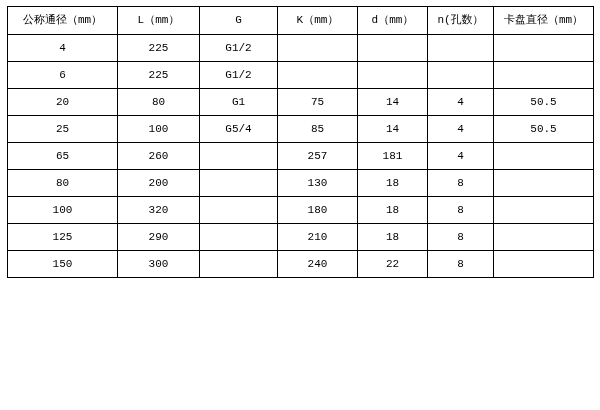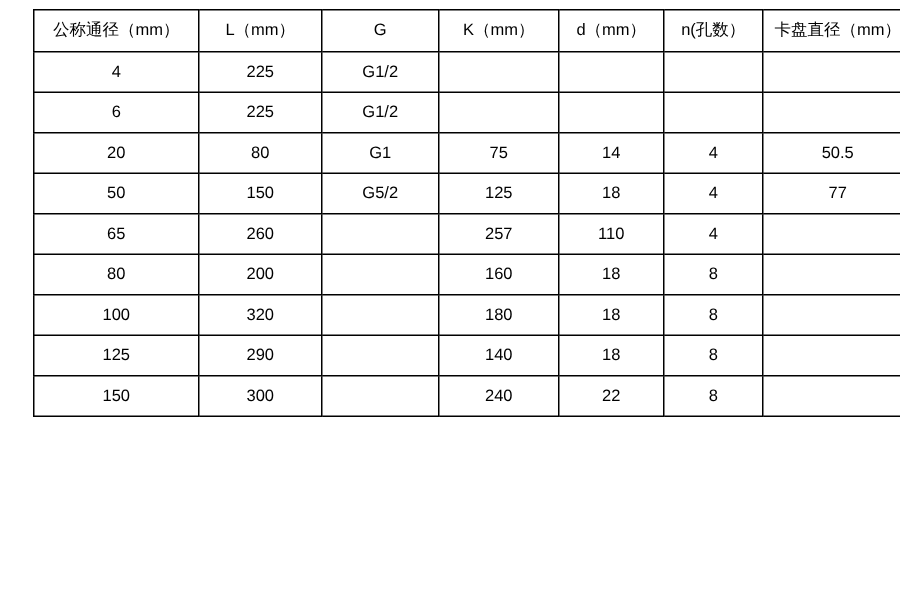--- a/index.html
+++ b/index.html
@@ -17,8 +17,9 @@
     width: 600px;
     height: 410px;
     box-sizing: border-box;
-    padding: 6px 7px 6px 22px;
+    padding: 6px 7px 6px 7px;
     background: #ffffff;
+    font-family: Liberation Mono, monospace;
   }
   table.spec {
     border-collapse: collapse;

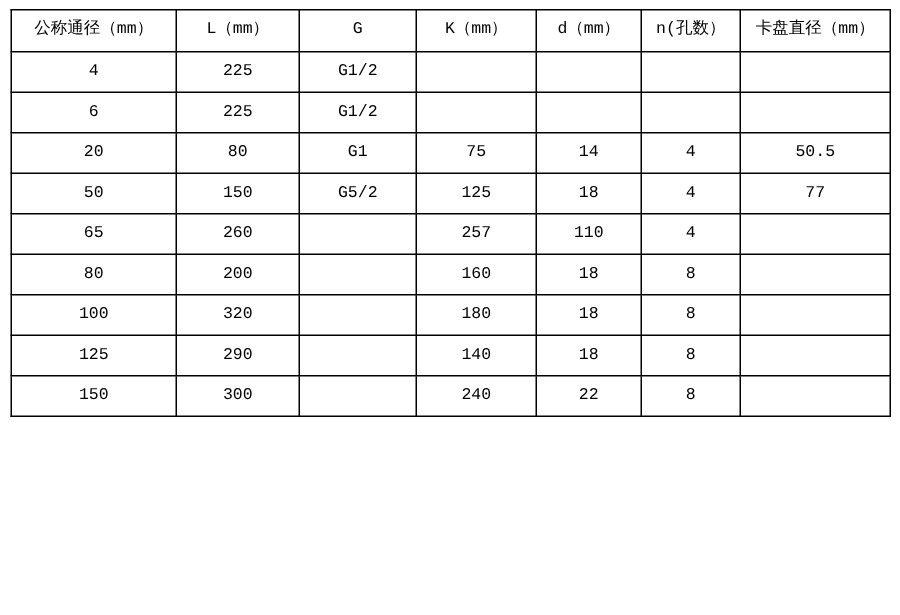--- a/index.html
+++ b/index.html
@@ -106,6 +106,15 @@
         <td>50.5</td>
       </tr>
       <tr>
+        <td>25</td>
+        <td>100</td>
+        <td>G5/4</td>
+        <td>85</td>
+        <td>14</td>
+        <td>4</td>
+        <td>50.5</td>
+      </tr>
+      <tr>
         <td>50</td>
         <td>150</td>
         <td>G5/2</td>

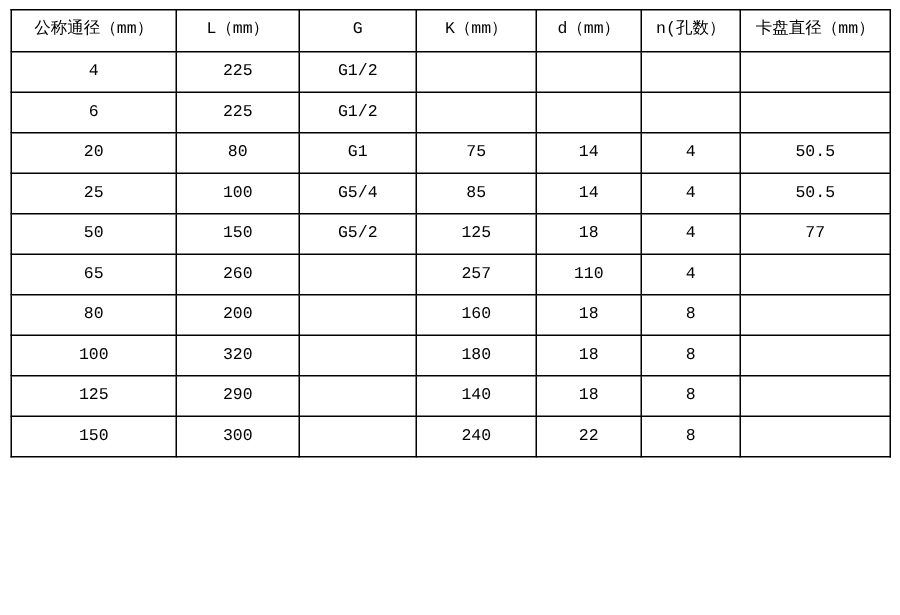--- a/index.html
+++ b/index.html
@@ -115,15 +115,6 @@
         <td>50.5</td>
       </tr>
       <tr>
-        <td>50</td>
-        <td>150</td>
-        <td>G5/2</td>
-        <td>125</td>
-        <td>18</td>
-        <td>4</td>
-        <td>77</td>
-      </tr>
-      <tr>
         <td>65</td>
         <td>260</td>
         <td></td>

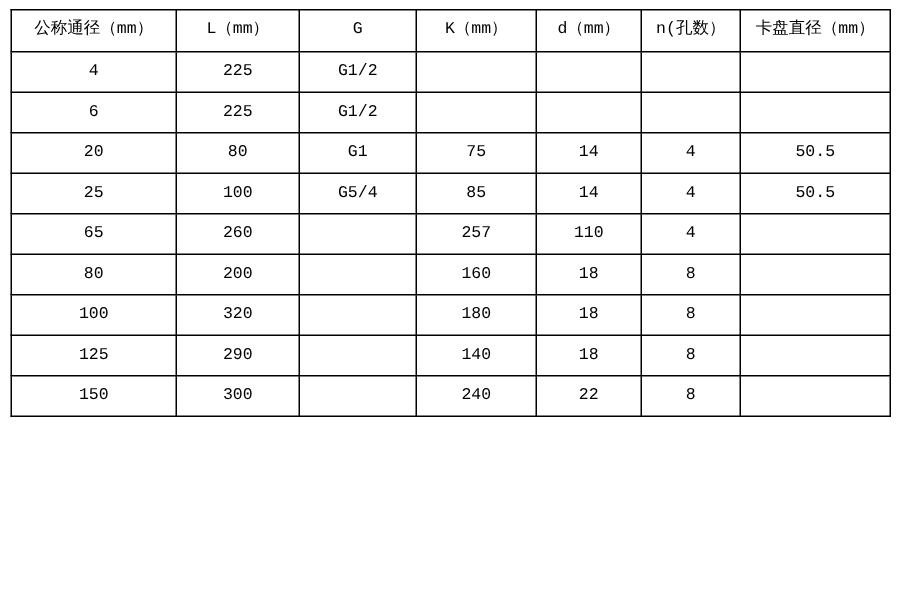--- a/index.html
+++ b/index.html
@@ -119,7 +119,7 @@
         <td>260</td>
         <td></td>
         <td>257</td>
-        <td>110</td>
+        <td>181</td>
         <td>4</td>
         <td></td>
       </tr>

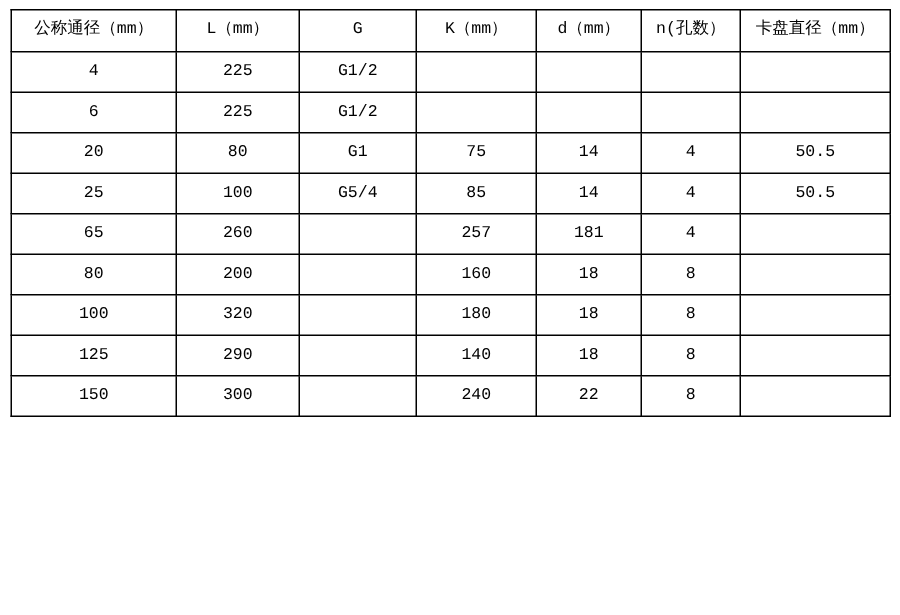--- a/index.html
+++ b/index.html
@@ -127,7 +127,7 @@
         <td>80</td>
         <td>200</td>
         <td></td>
-        <td>160</td>
+        <td>130</td>
         <td>18</td>
         <td>8</td>
         <td></td>

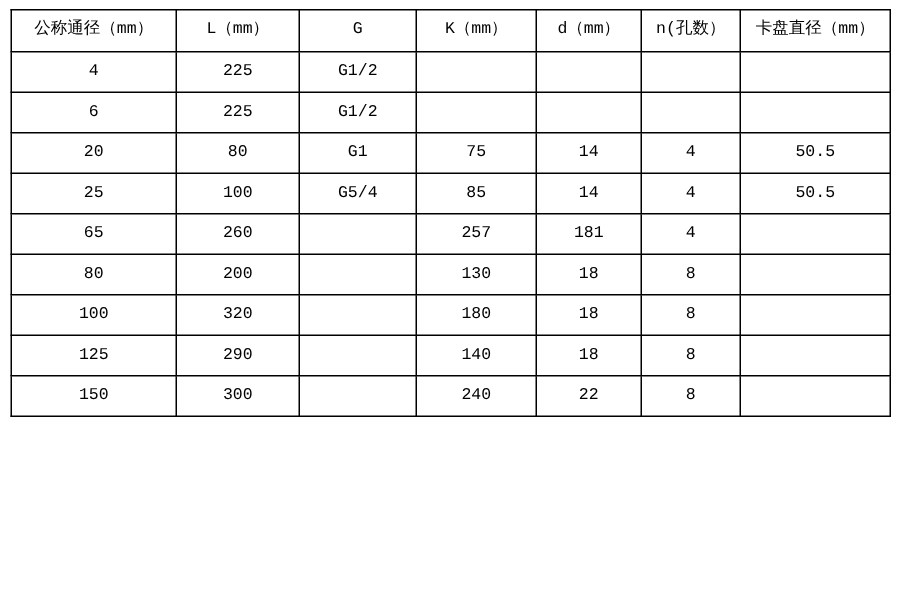--- a/index.html
+++ b/index.html
@@ -145,7 +145,7 @@
         <td>125</td>
         <td>290</td>
         <td></td>
-        <td>140</td>
+        <td>210</td>
         <td>18</td>
         <td>8</td>
         <td></td>

